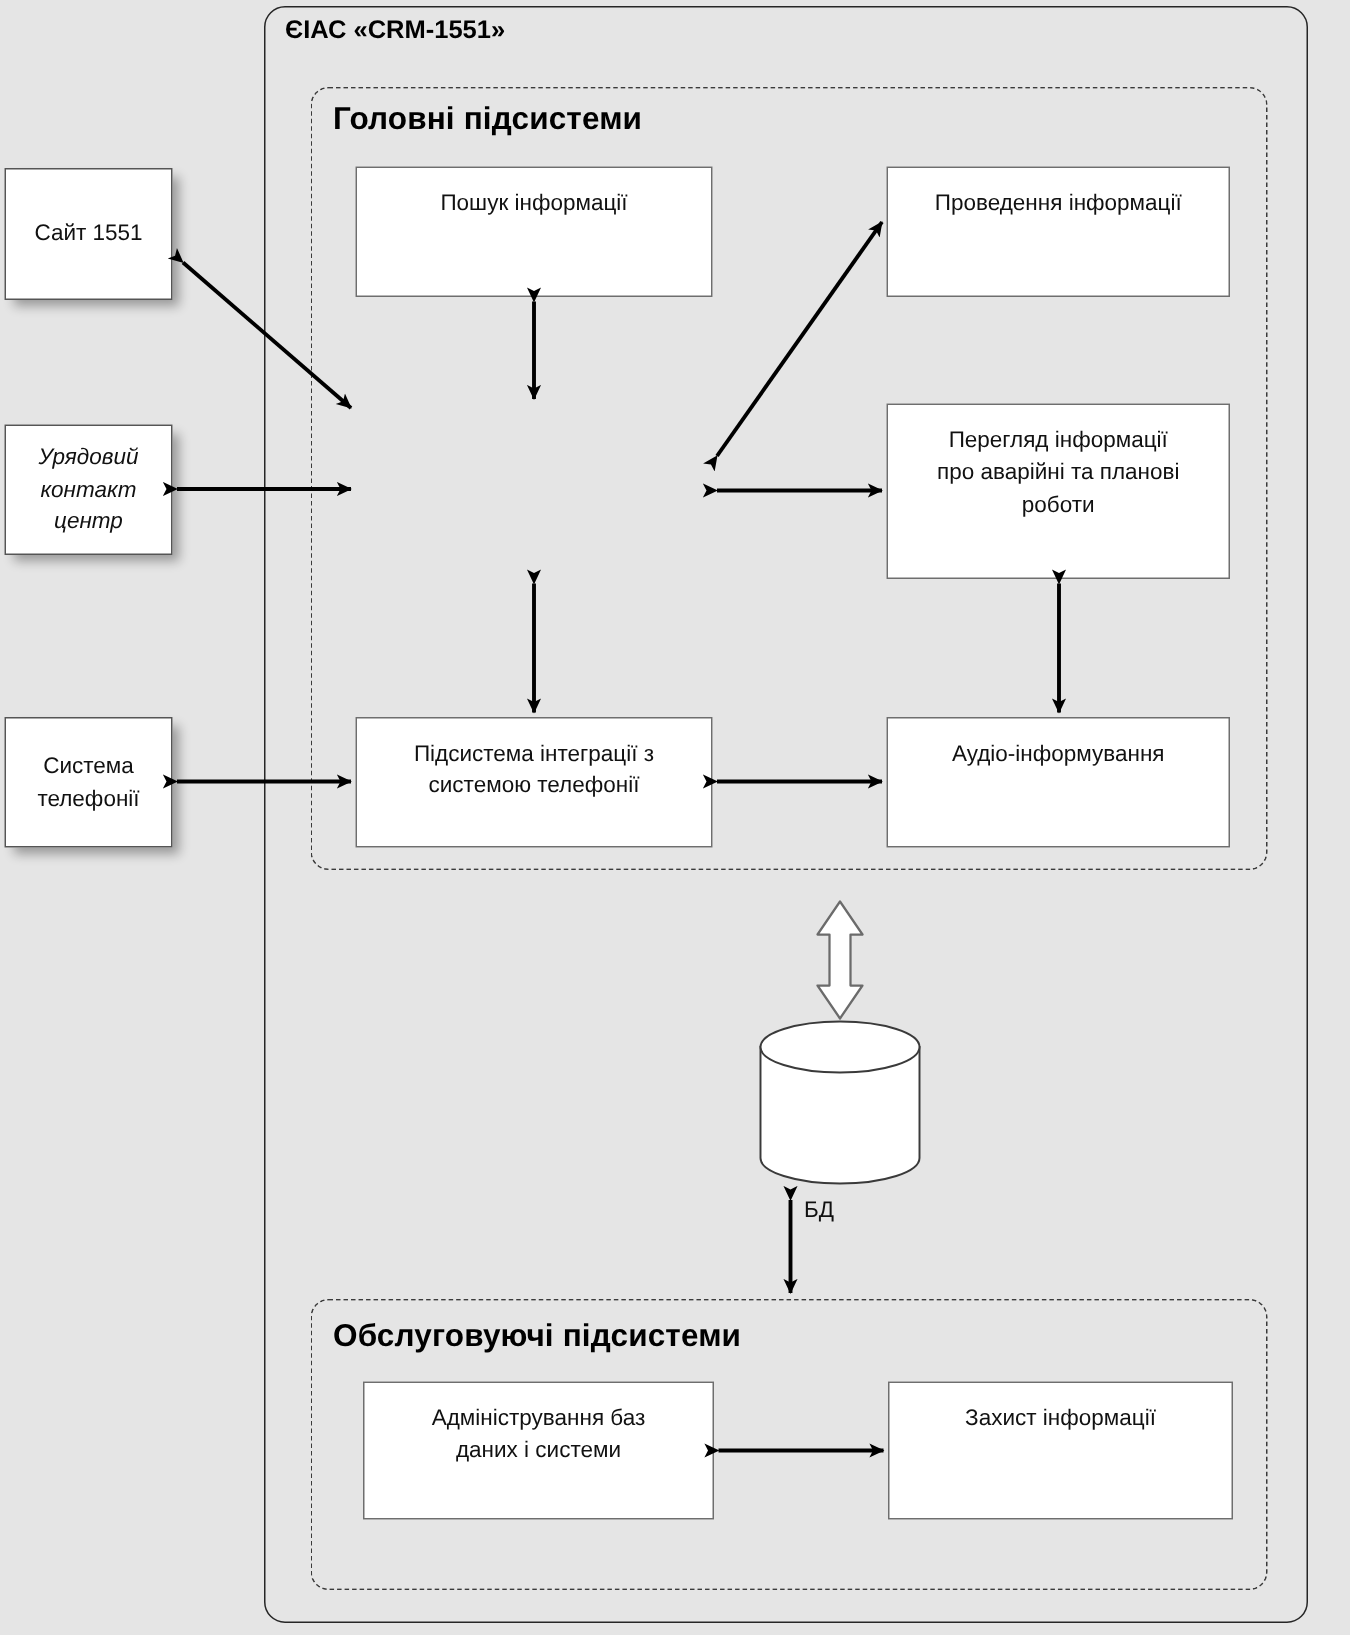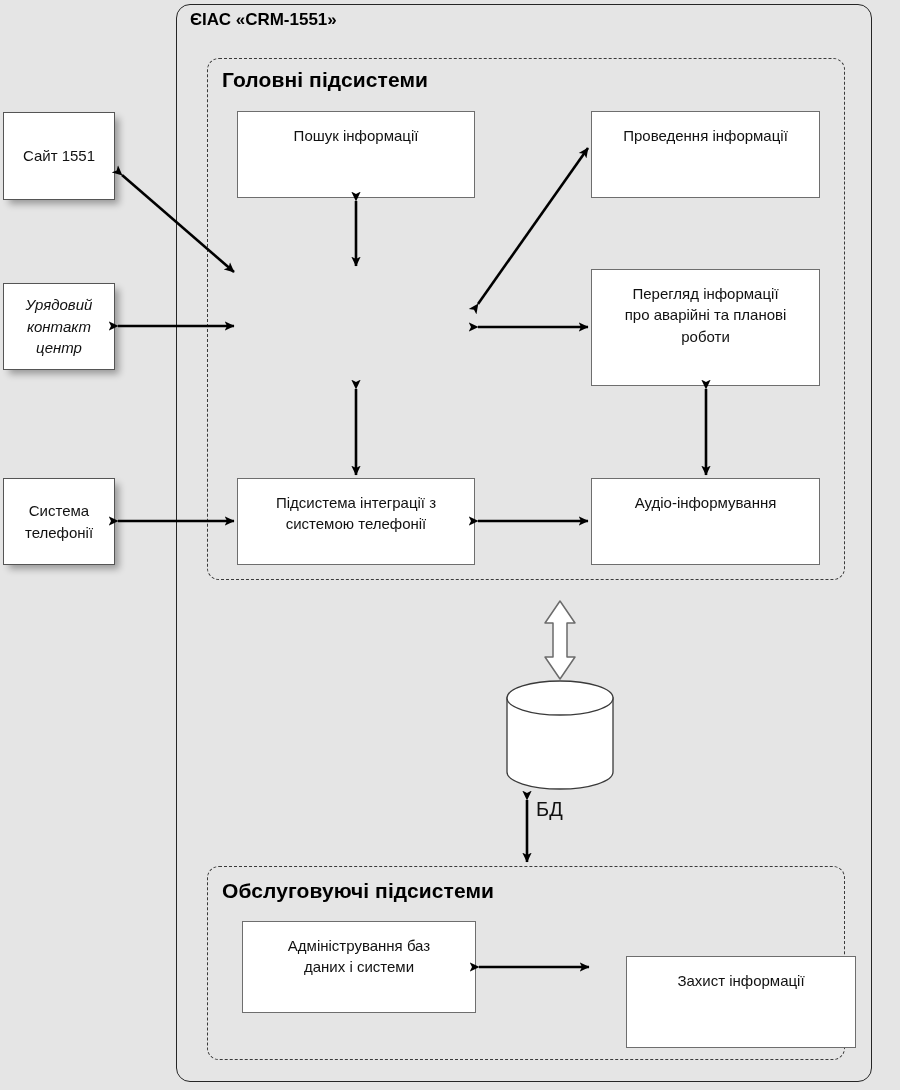--- a/index.html
+++ b/index.html
@@ -124,7 +124,7 @@
     position: absolute;
     left: 536px;
     top: 798px;
-    font-size: 20px;
+    font-size: 15px;
     color: #111111;
   }
 </style>

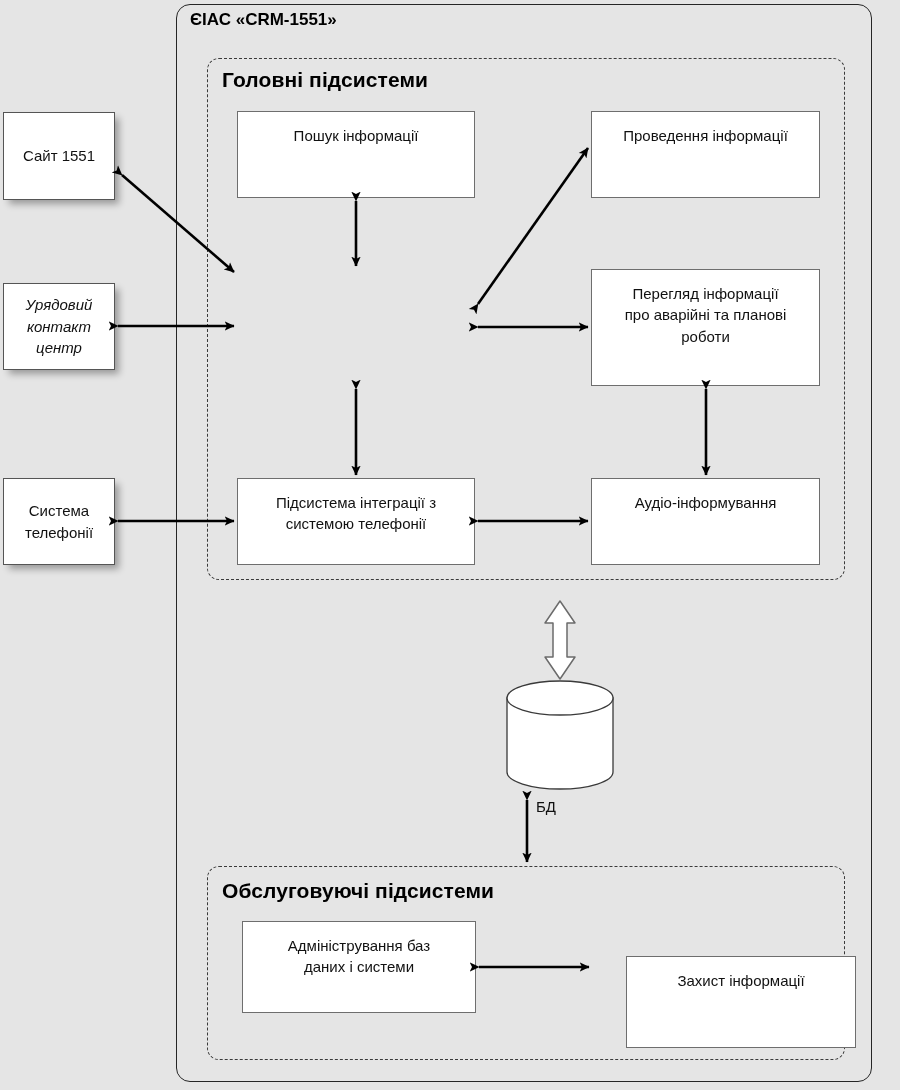--- a/index.html
+++ b/index.html
@@ -186,7 +186,7 @@
 даних і системи</span>
   </div>
 
-  <div class="box align-top" style="left:592px; top:956px; width:230px; height:92px;margin-left:34px;">
+  <div class="box align-top" style="left:592px; top:921px; width:230px; height:92px;">
     <span class="box-label">Захист інформації</span>
   </div>
 

